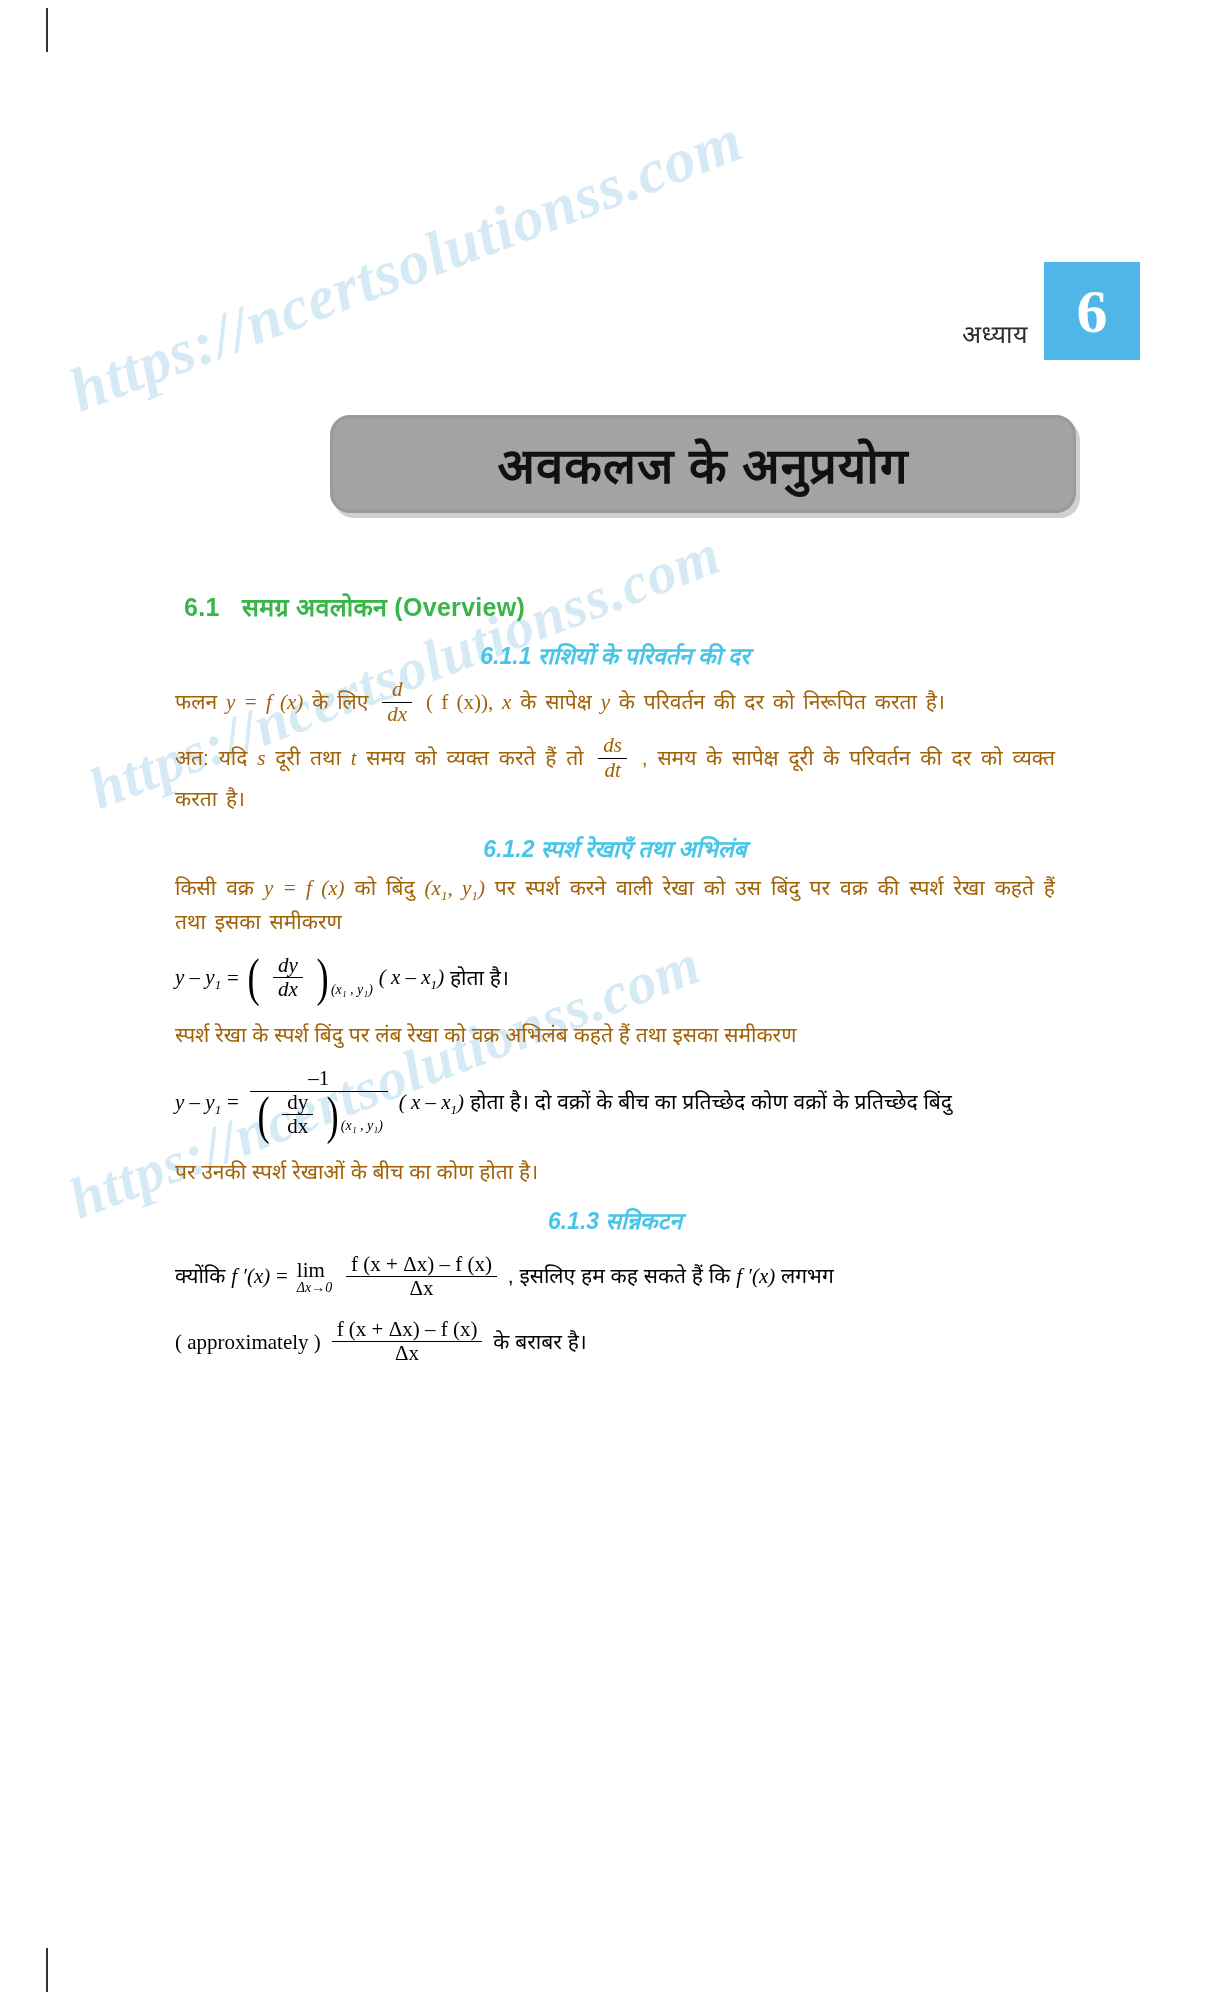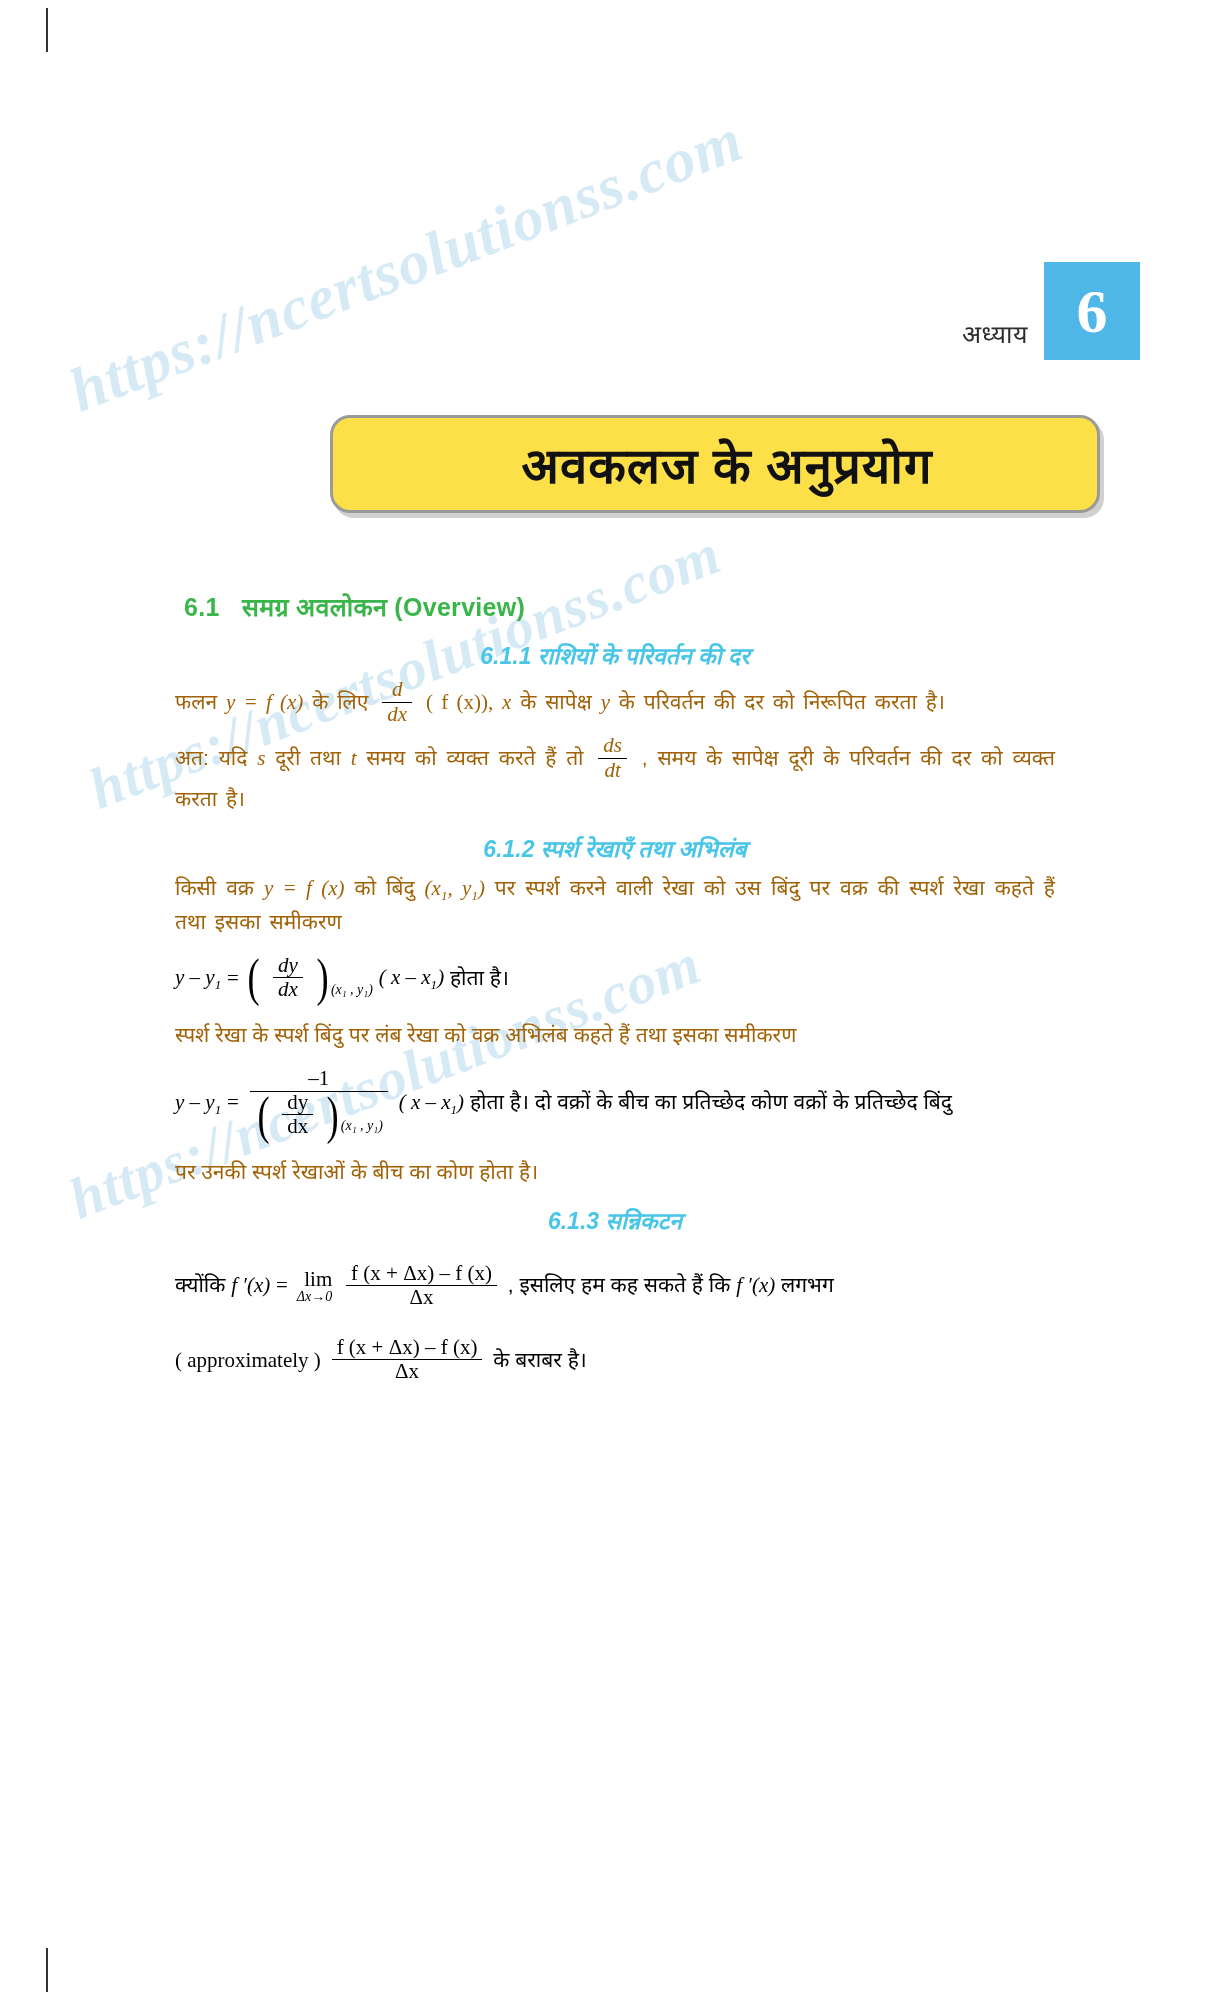--- a/index.html
+++ b/index.html
@@ -82,12 +82,11 @@
     height: 92px;
     border: 3px solid #9a9a9a;
     border-radius: 20px;
-    background: #fde047;
+    background: #a3a3a3;
     box-shadow: 4px 5px 0 rgba(150,150,150,.45);
     display: flex;
     align-items: center;
     justify-content: center;
-    padding-left: 24px;
   }
   .title-text {
     font-family: "Liberation Sans", sans-serif;

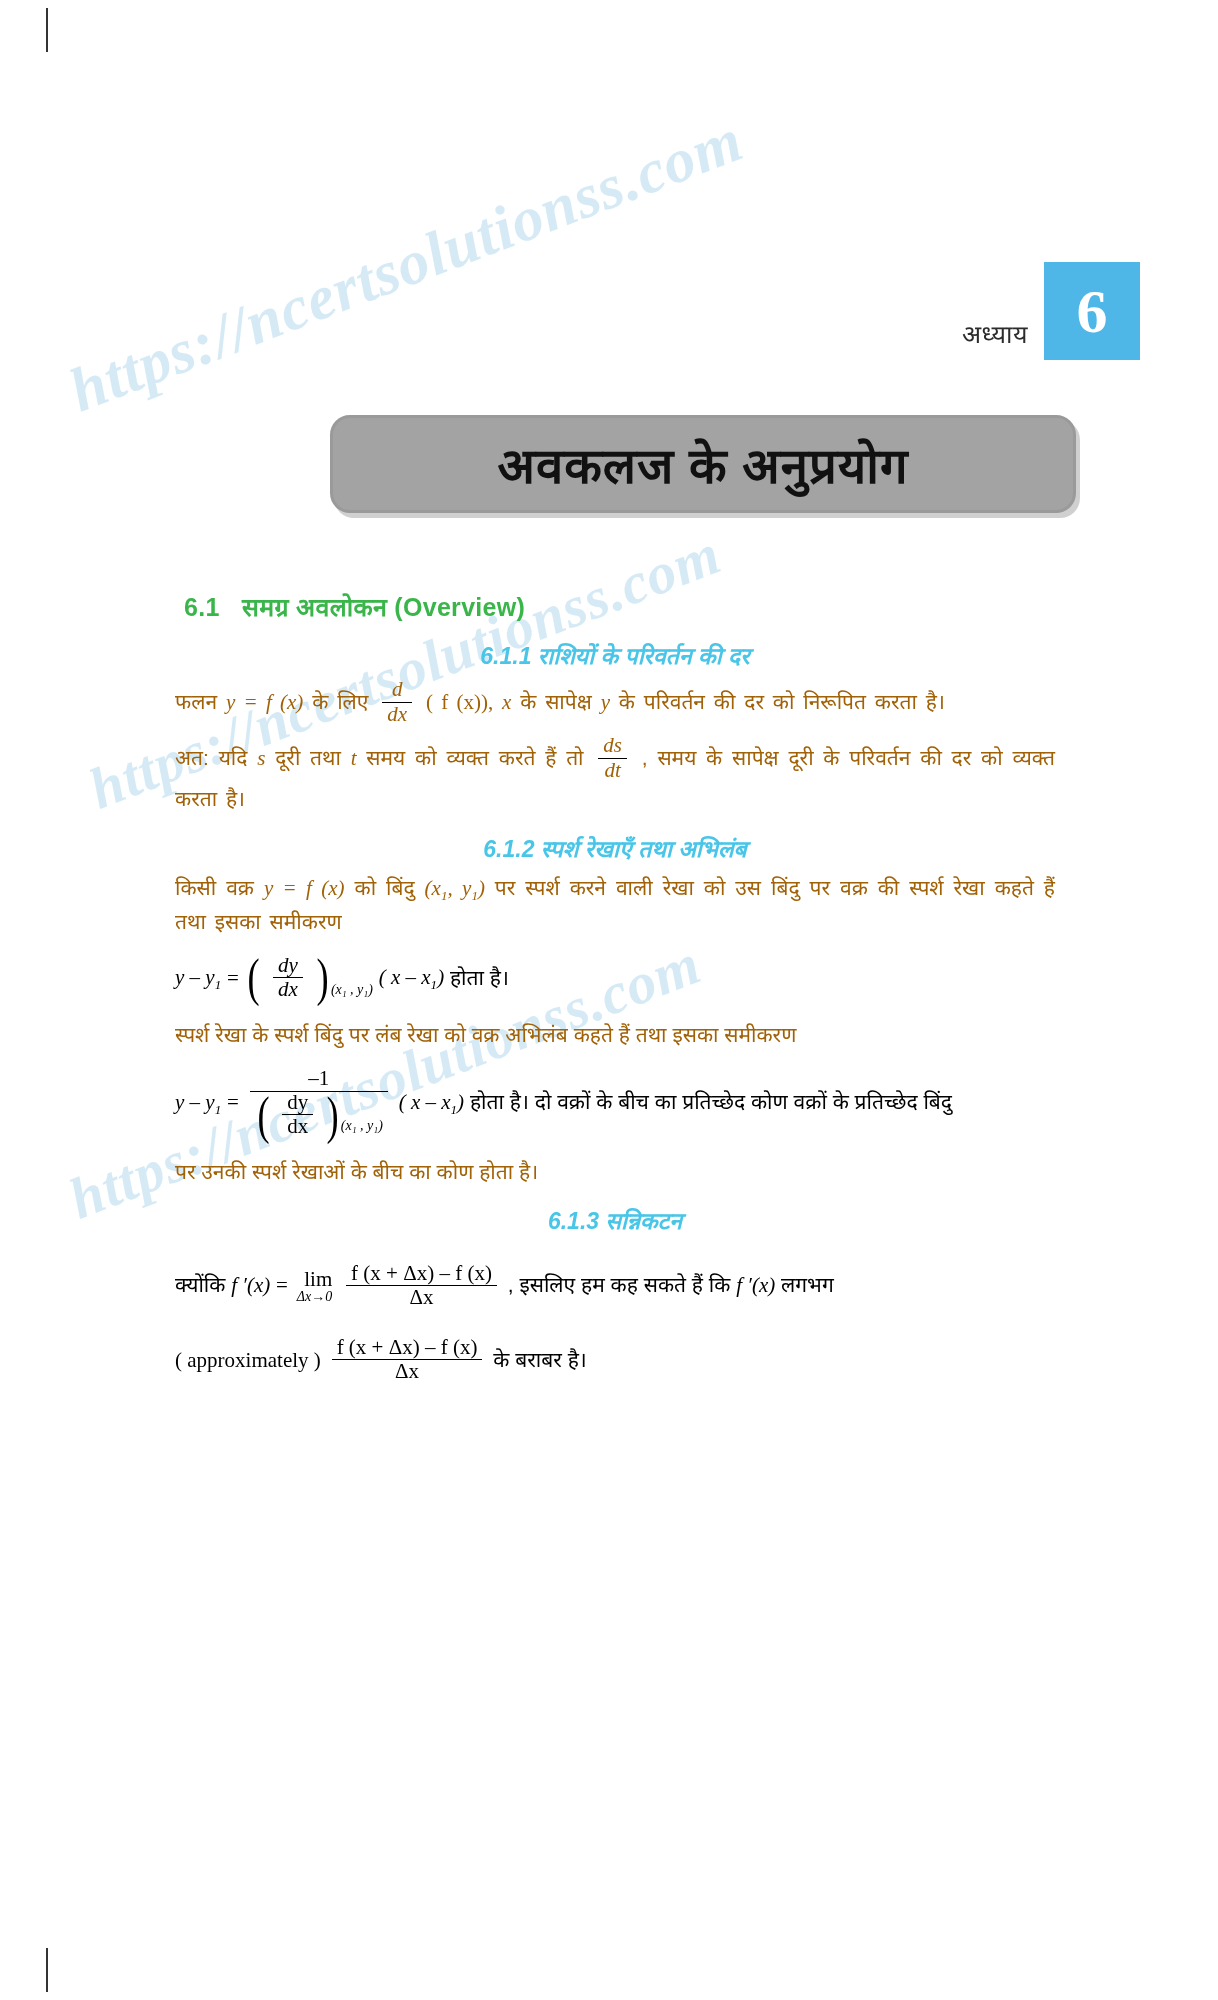--- a/index.html
+++ b/index.html
@@ -175,10 +175,10 @@
   }
   .limblock {
     display: inline-block;
-    text-align: right;
+    text-align: left;
     vertical-align: middle;
     font-family: "Liberation Serif", serif;
-    margin: 16px 3px;
+    margin: 7px 3px;
     line-height: 1.05;
   }
   .limblock .lim { display: block; font-size: 21px; font-style: normal; }

